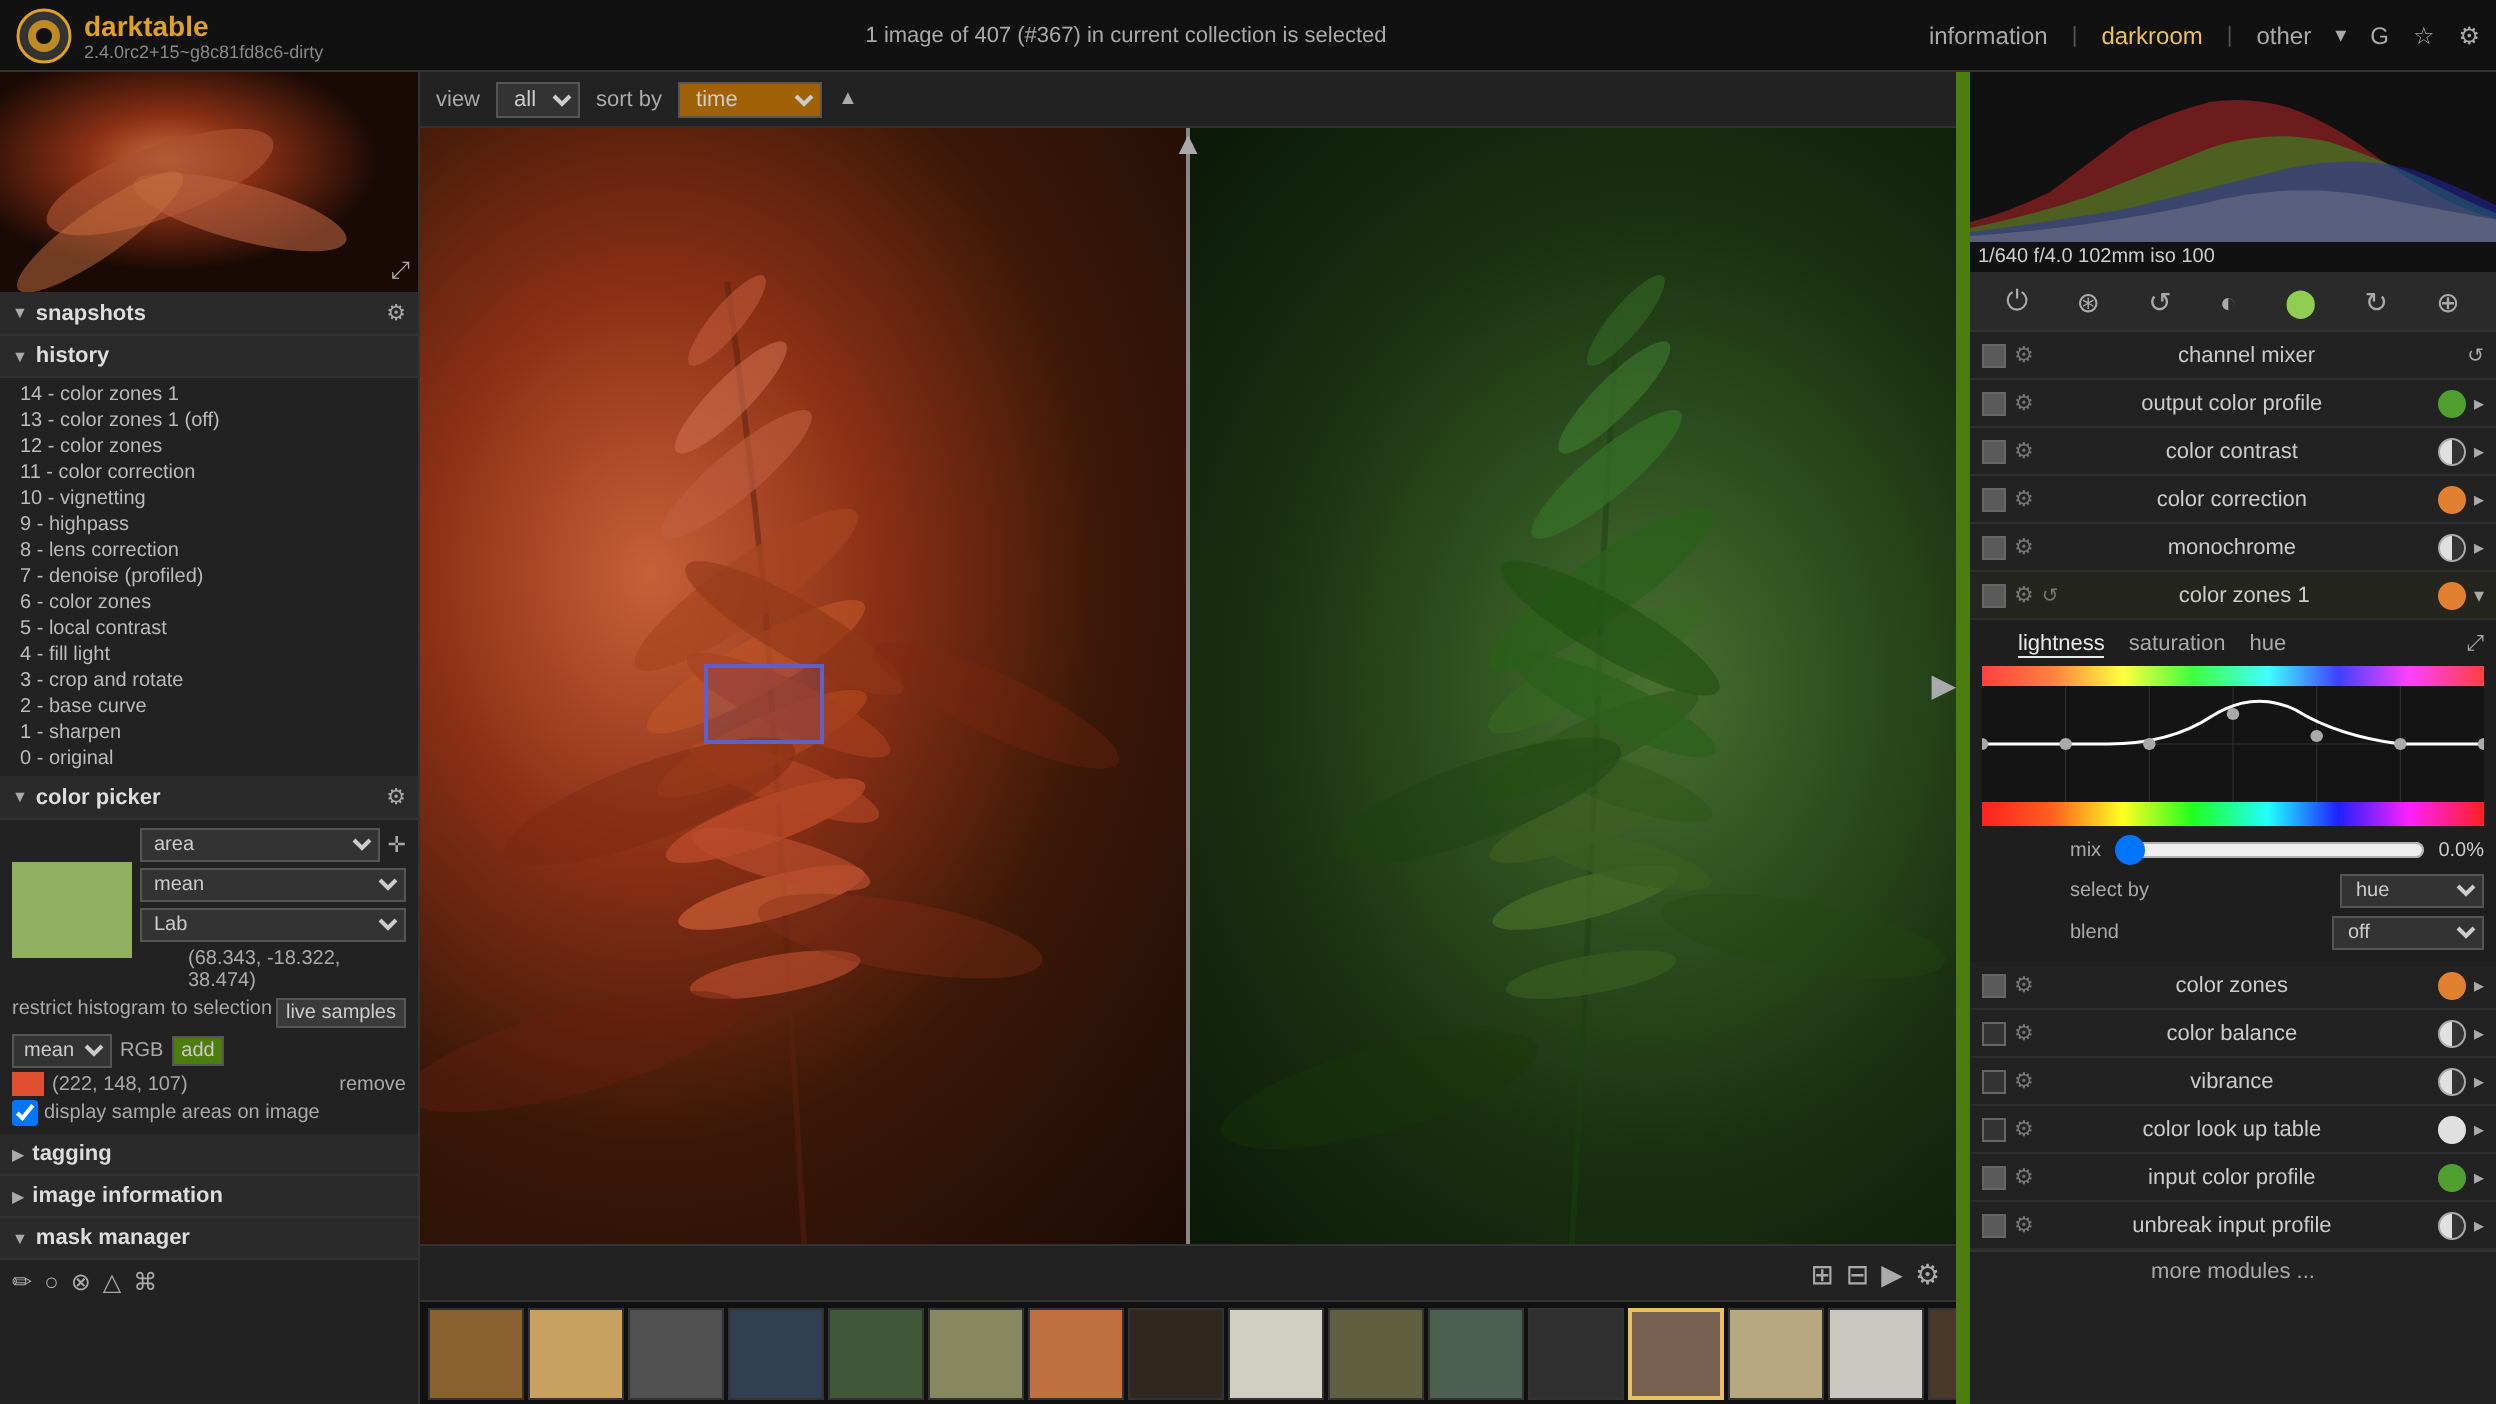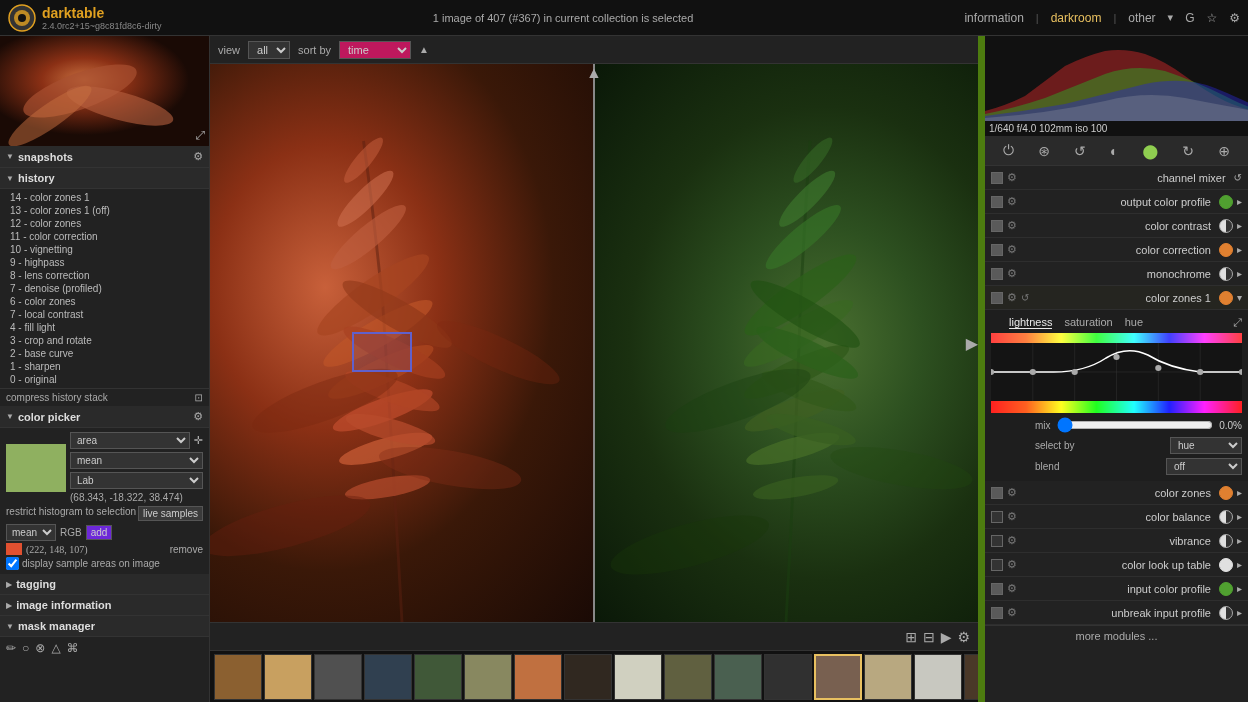--- a/index.html
+++ b/index.html
@@ -264,7 +264,7 @@
     }
     .vt-sort-label { font-size: 11px; color: #aaa; }
     .vt-sort-select {
-      background: #be185d;
+      background: #a16207;
       border: 1px solid #555;
       color: #ccc;
       font-size: 11px;

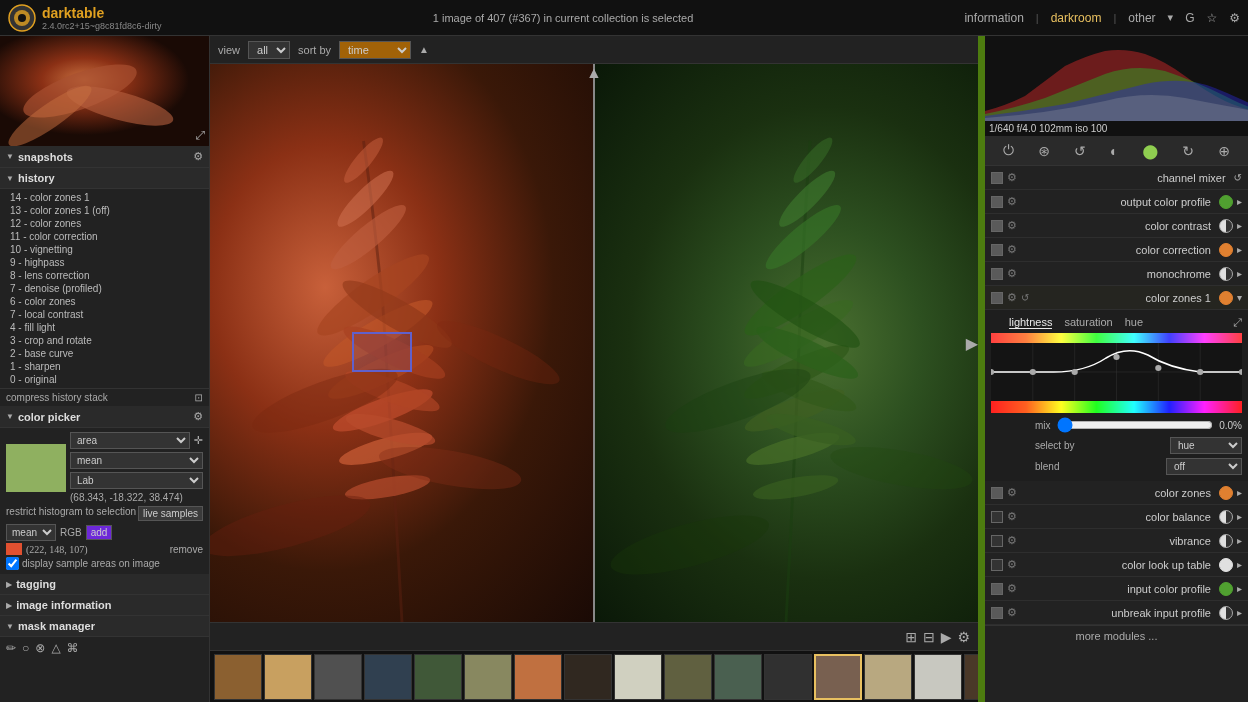--- a/index.html
+++ b/index.html
@@ -453,7 +453,7 @@
       flex: 1;
       font-size: 11px;
       color: #ccc;
-      text-align: right;
+      text-align: center;
       padding-right: 4px;
     }
     .mod-indicator {

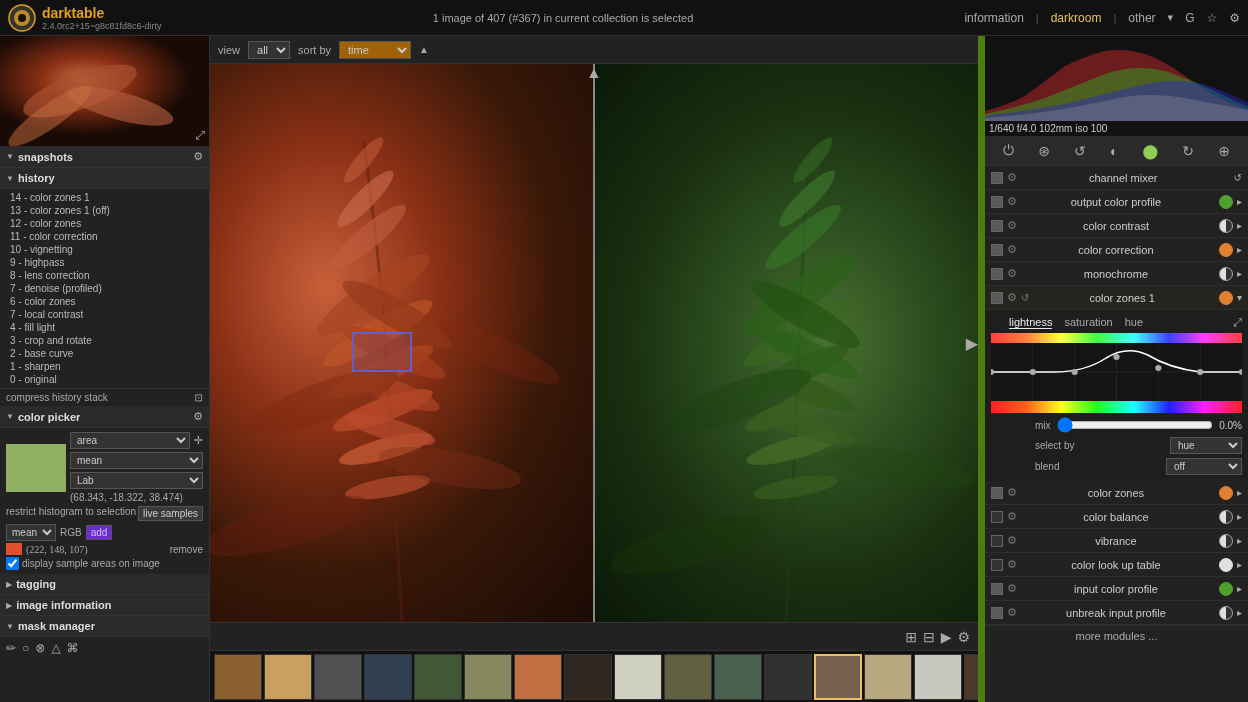--- a/index.html
+++ b/index.html
@@ -618,7 +618,7 @@
         <div class="history-item">8 - lens correction</div>
         <div class="history-item">7 - denoise (profiled)</div>
         <div class="history-item">6 - color zones</div>
-        <div class="history-item">7 - local contrast</div>
+        <div class="history-item">5 - local contrast</div>
         <div class="history-item">4 - fill light</div>
         <div class="history-item">3 - crop and rotate</div>
         <div class="history-item">2 - base curve</div>

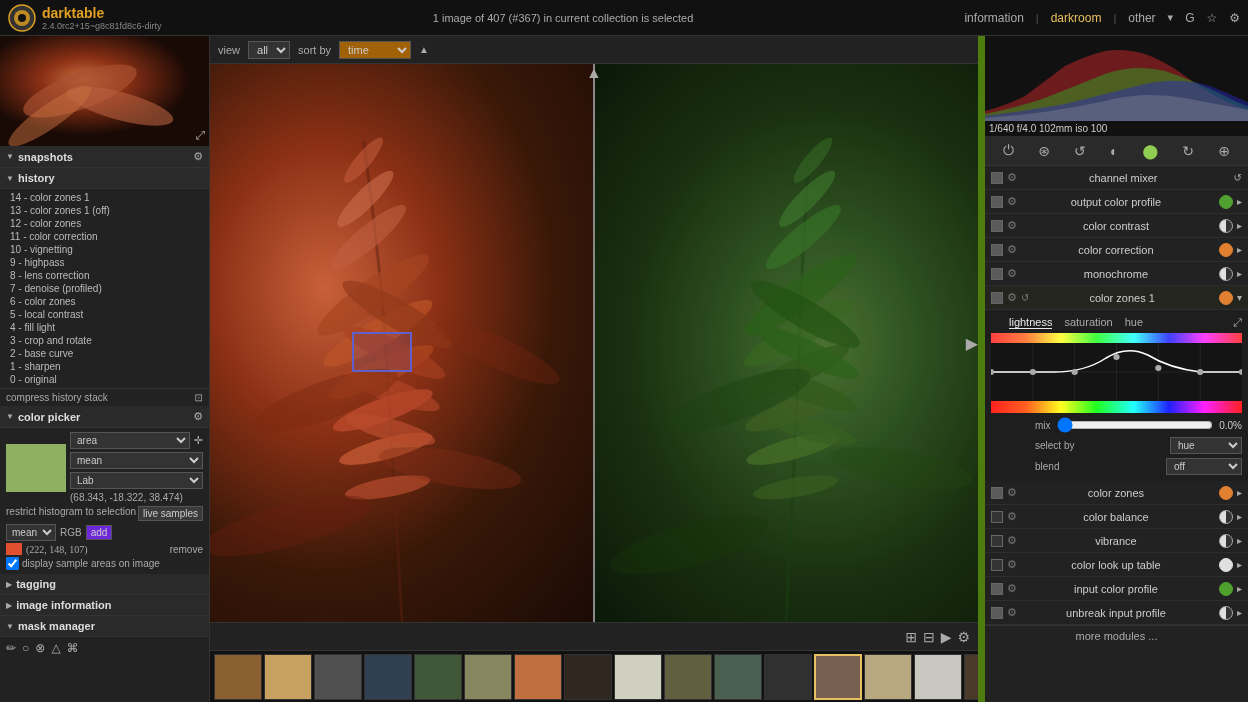--- a/index.html
+++ b/index.html
@@ -625,10 +625,6 @@
         <div class="history-item">1 - sharpen</div>
         <div class="history-item">0 - original</div>
       </div>
-    <div class="compress-btn">
-      <span>compress history stack</span>
-      <span>⊡</span>
-    </div>
 
     <div class="section-header">
       <div class="section-header-left">

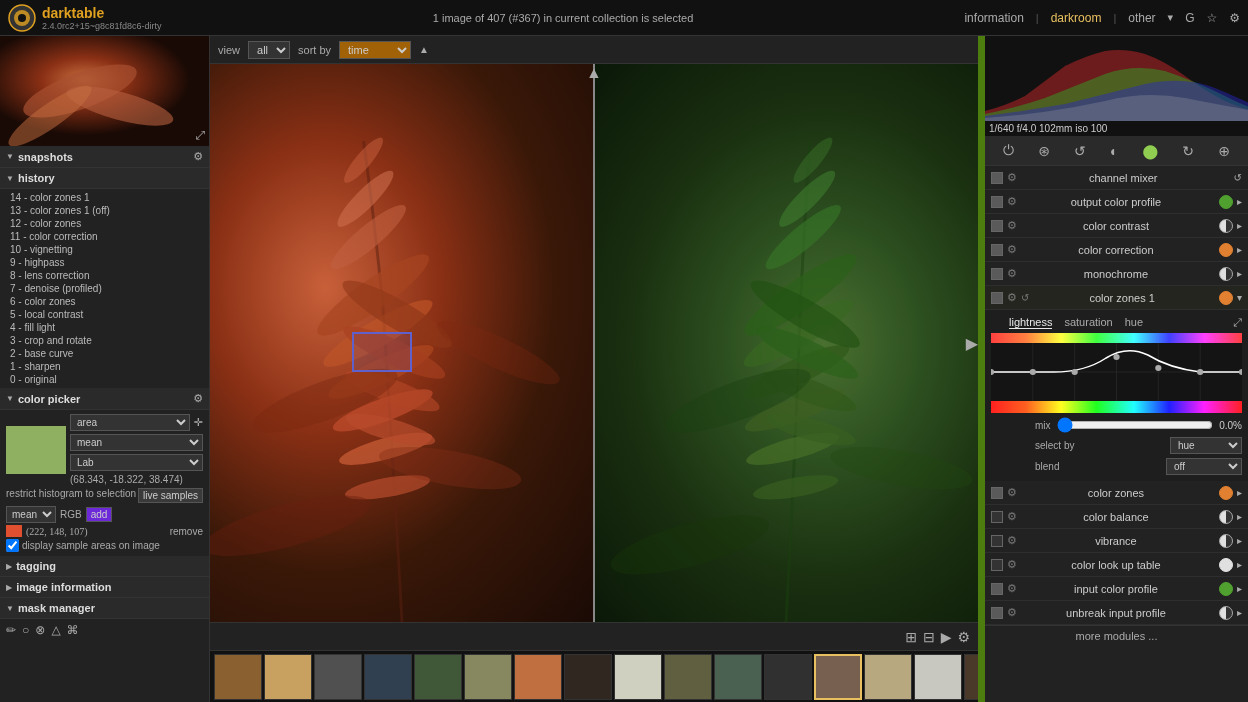--- a/index.html
+++ b/index.html
@@ -172,7 +172,7 @@
       flex-shrink: 0;
     }
     .cp-right { flex: 1; }
-    .cp-values { font-size: 10px; color: #aaa; margin-top: 2px; }
+    .cp-values { font-size: 10px; color: #aaa; margin-top: 2px; margin-left: 24px; }
     .cp-restrict { font-size: 10px; color: #aaa; display: flex; justify-content: space-between; }
     .cp-sample-btn {
       background: #3a3a3a;

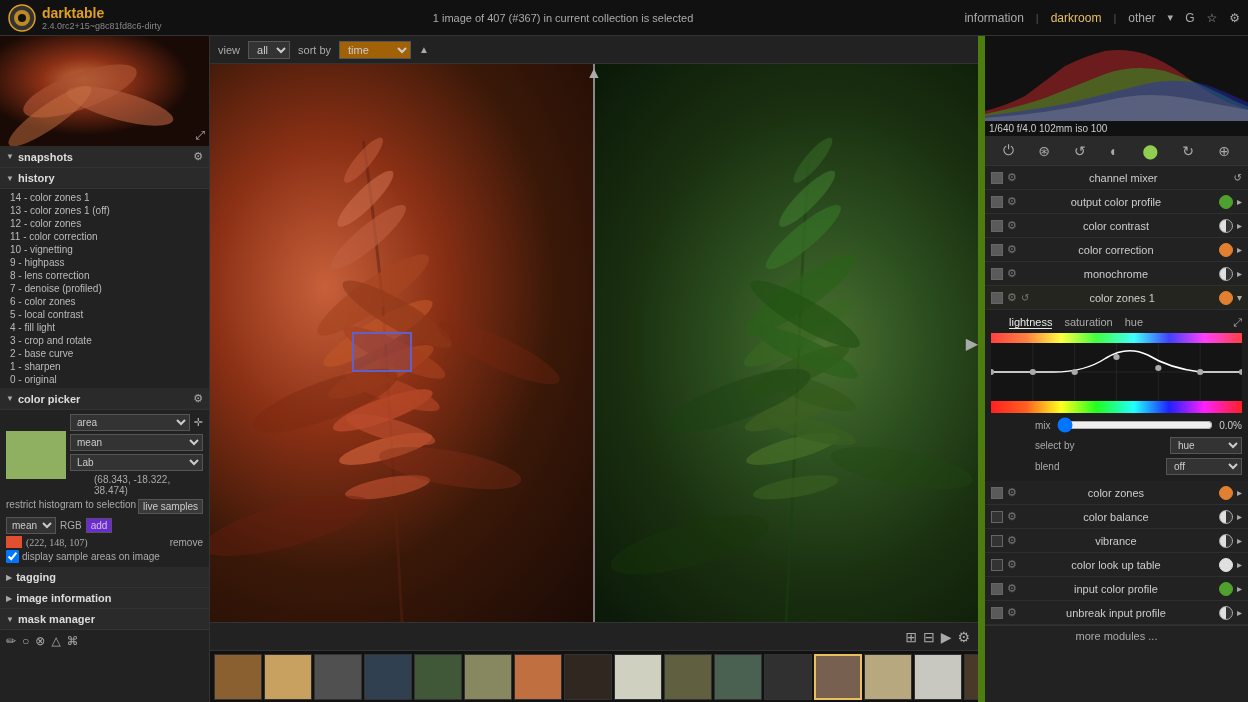--- a/index.html
+++ b/index.html
@@ -198,7 +198,7 @@
     }
     .rgb-label { font-size: 10px; color: #aaa; }
     .add-btn {
-      background: #6d28d9;
+      background: #4d7c0f;
       border: 1px solid #555;
       color: #ccc;
       font-size: 10px;

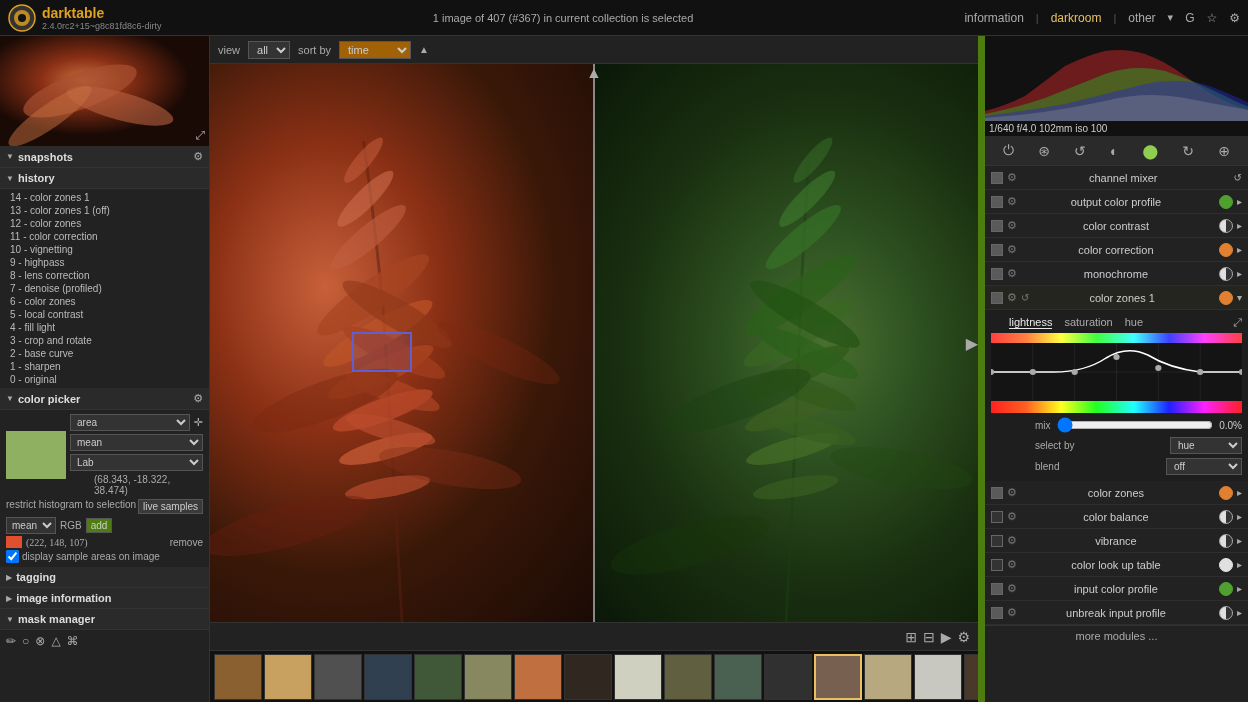--- a/index.html
+++ b/index.html
@@ -217,7 +217,7 @@
       background: #e05030;
       flex-shrink: 0;
     }
-    .sample-values { font-size: 10px; color: #aaa; font-family: Liberation Serif, serif; }
+    .sample-values { font-size: 10px; color: #aaa; }
     .remove-link { font-size: 10px; color: #aaa; cursor: pointer; margin-left: auto; }
     .display-check { font-size: 10px; color: #aaa; display: flex; align-items: center; gap: 3px; margin-top: 2px; }
     .mask-manager-content { padding: 4px 6px; }

